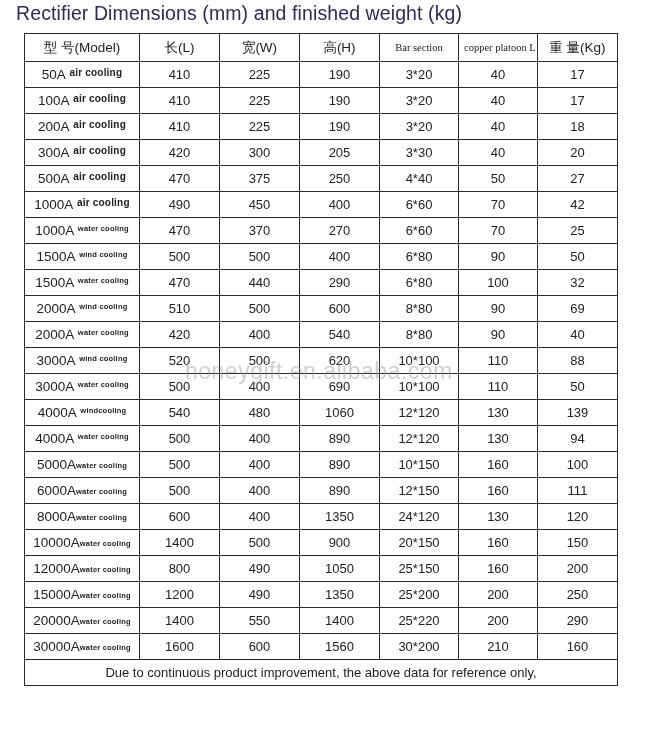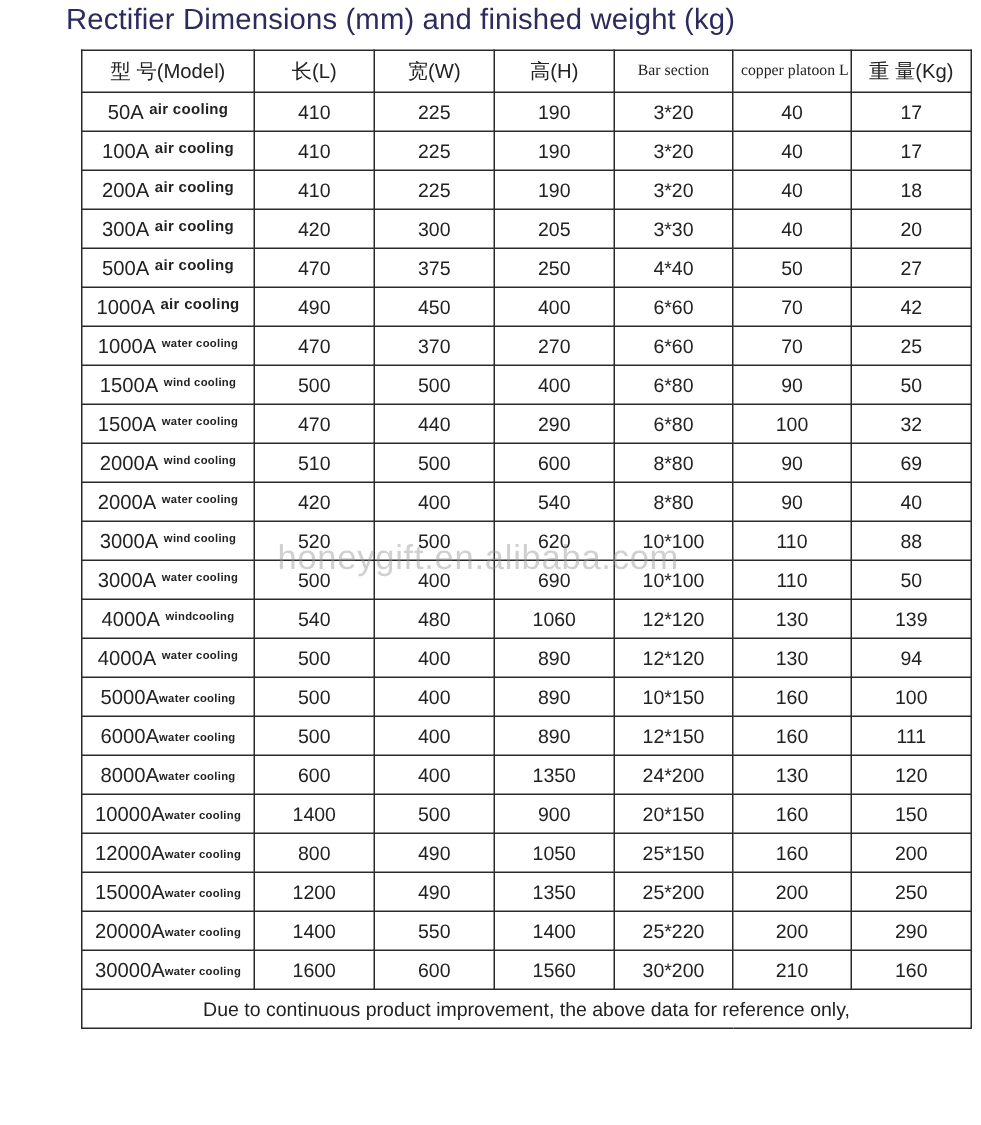--- a/index.html
+++ b/index.html
@@ -4,7 +4,7 @@
 <style>
   html, body { margin: 0; padding: 0; background: #ffffff; }
   body { width: 654px; height: 750px; position: relative; overflow: hidden; font-family: "Liberation Sans", sans-serif; color: #1a1a1a; }
-  .title { position: absolute; left: 44px; top: 2px; font-size: 19.5px; color: #2b2b5e; letter-spacing: 0.1px; white-space: nowrap; }
+  .title { position: absolute; left: 16px; top: 2px; font-size: 19.5px; color: #2b2b5e; letter-spacing: 0.1px; white-space: nowrap; }
   table.spec { position: absolute; left: 54px; top: 33px; border-collapse: collapse; table-layout: fixed; width: 593px; }
   table.spec td, table.spec th { border: 1.5px solid #2a2a2a; padding: 0; text-align: center; vertical-align: middle; font-weight: normal; font-size: 13px; color: #222; overflow: hidden; white-space: nowrap; }
   table.spec th { height: 27px; font-size: 13.5px; }

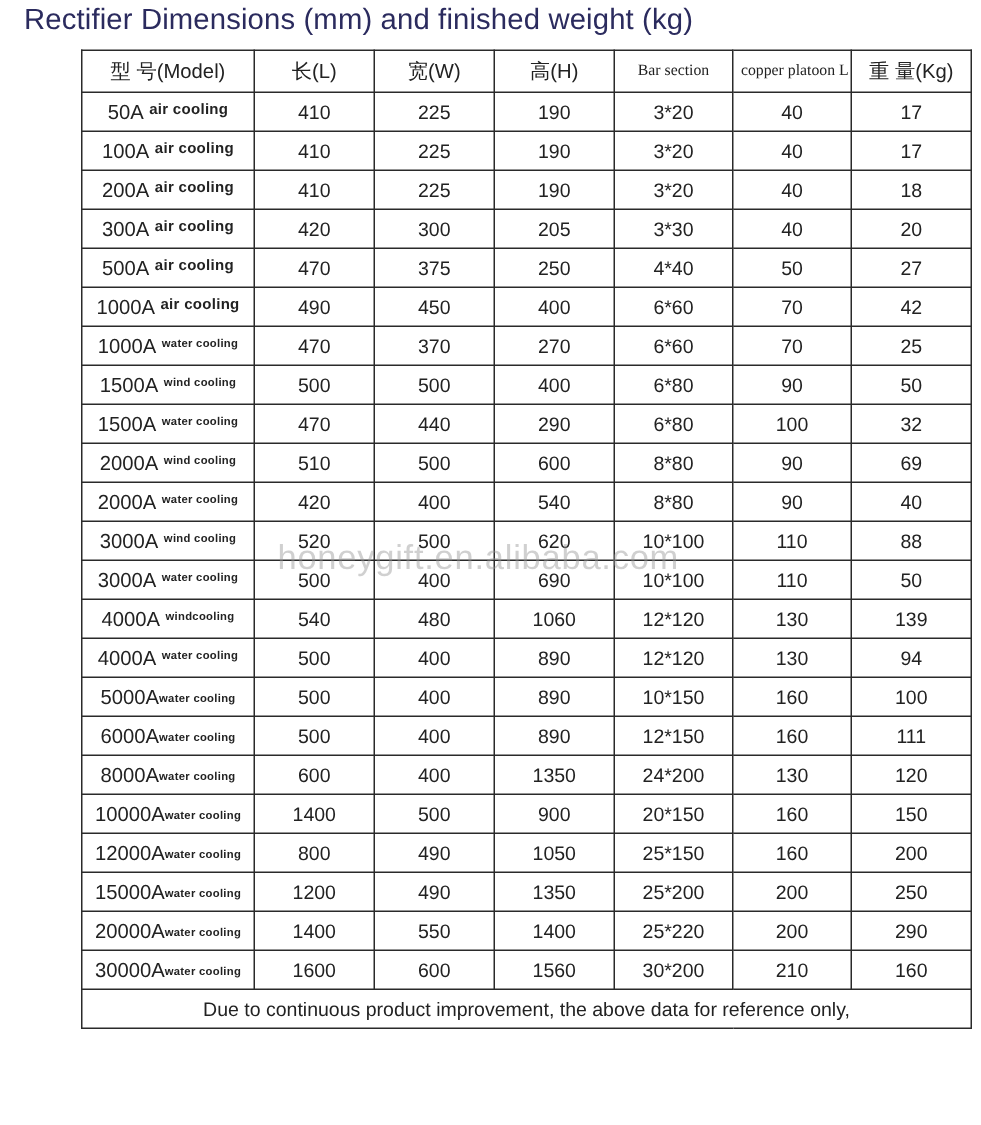--- a/index.html
+++ b/index.html
@@ -5,7 +5,7 @@
   html, body { margin: 0; padding: 0; background: #ffffff; }
   body { width: 654px; height: 750px; position: relative; overflow: hidden; font-family: "Liberation Sans", sans-serif; color: #1a1a1a; }
   .title { position: absolute; left: 16px; top: 2px; font-size: 19.5px; color: #2b2b5e; letter-spacing: 0.1px; white-space: nowrap; }
-  table.spec { position: absolute; left: 54px; top: 33px; border-collapse: collapse; table-layout: fixed; width: 593px; }
+  table.spec { position: absolute; left: 24px; top: 33px; border-collapse: collapse; table-layout: fixed; width: 593px; }
   table.spec td, table.spec th { border: 1.5px solid #2a2a2a; padding: 0; text-align: center; vertical-align: middle; font-weight: normal; font-size: 13px; color: #222; overflow: hidden; white-space: nowrap; }
   table.spec th { height: 27px; font-size: 13.5px; }
   table.spec th.serif { font-family: "Liberation Serif", serif; font-size: 10.5px; }

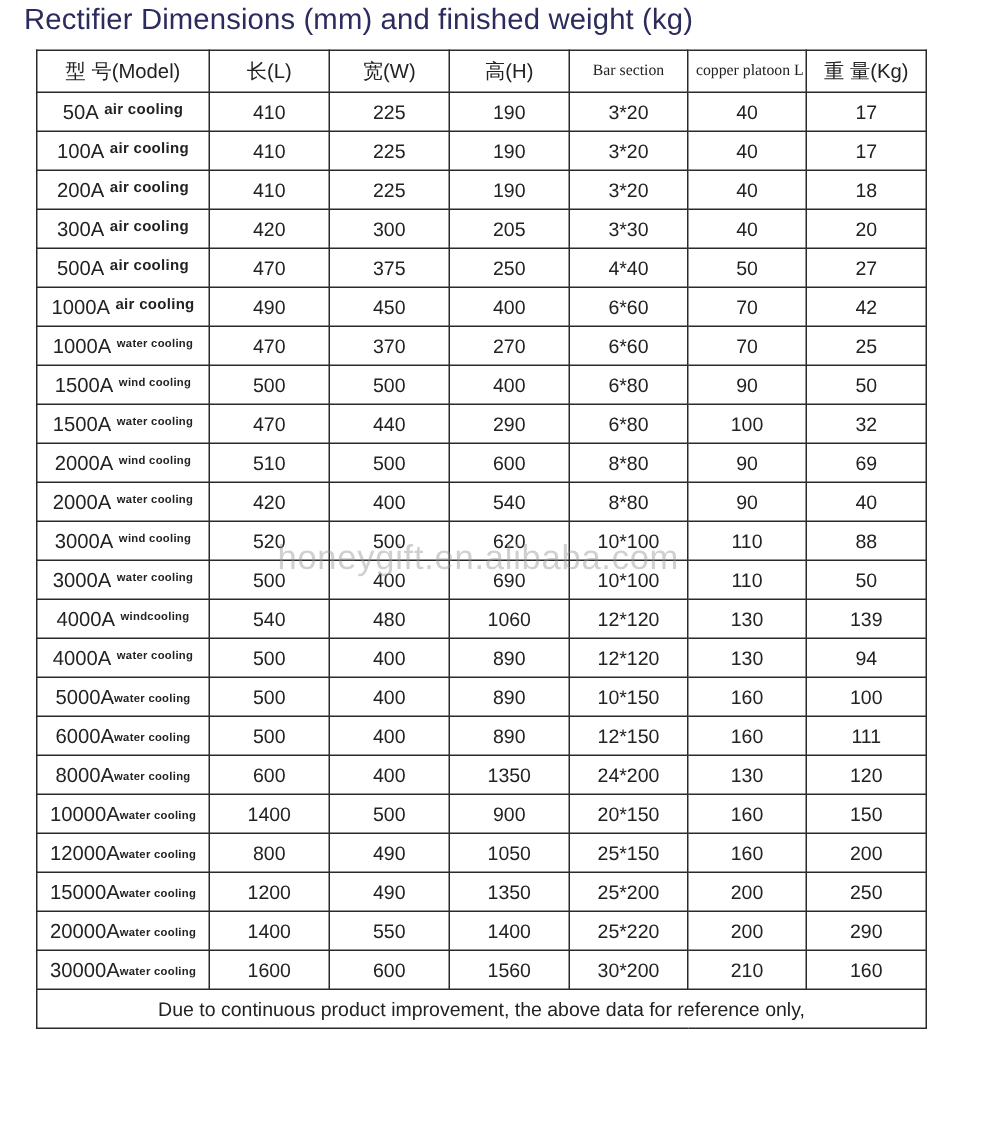--- a/index.html
+++ b/index.html
@@ -204,7 +204,7 @@
         <td>600</td>
         <td>400</td>
         <td>1350</td>
-        <td>24*200</td>
+        <td>24*120</td>
         <td>130</td>
         <td>120</td>
       </tr>

